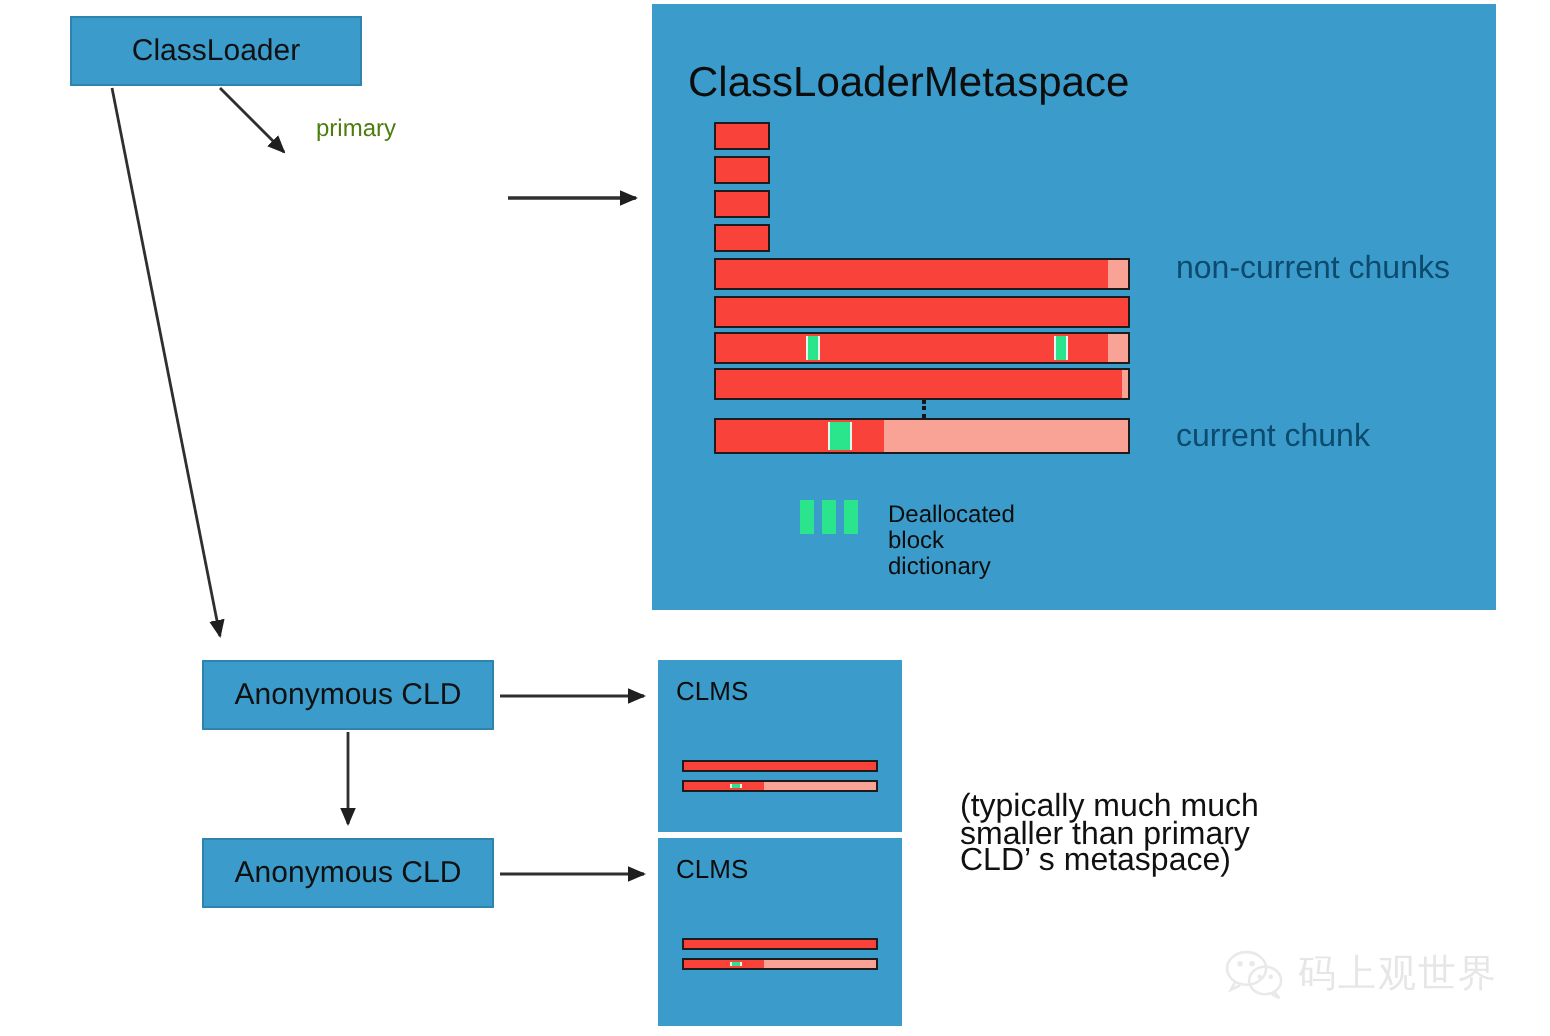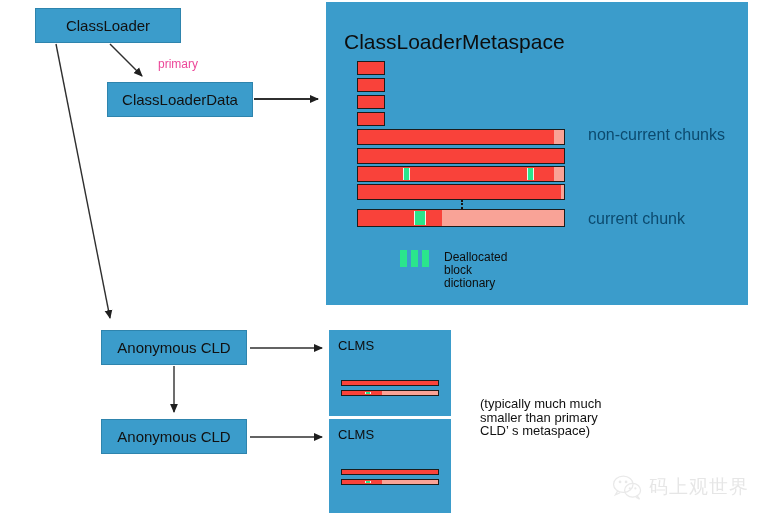--- a/index.html
+++ b/index.html
@@ -105,7 +105,7 @@
   .edge-label{
     position:absolute;
     font-size:12px;
-    color:#ec4899;
+    color:#4d7c0f;
     white-space:nowrap;
   }
 

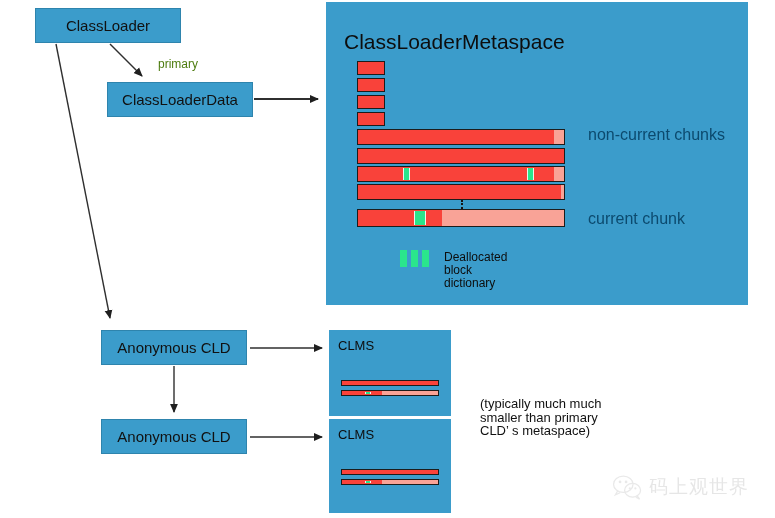--- a/index.html
+++ b/index.html
@@ -170,9 +170,6 @@
     <span class="node-label">ClassLoader</span>
   </div>
 
-  <div class="node" style="left:107px;top:82px;width:146px;height:35px;">
-    <span class="node-label">ClassLoaderData</span>
-  </div>
 
   <div class="node" style="left:101px;top:330px;width:146px;height:35px;">
     <span class="node-label">Anonymous CLD</span>

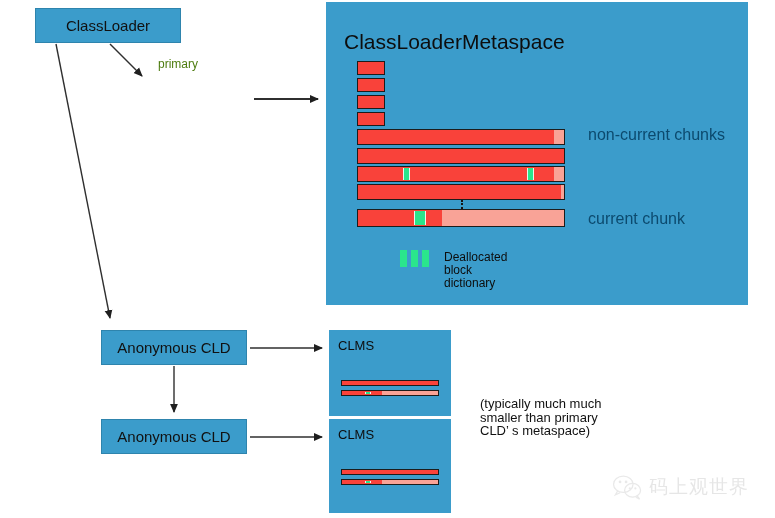--- a/index.html
+++ b/index.html
@@ -97,7 +97,7 @@
   
   .note-block{
     position:absolute;
-    font-size:13px;
+    font-size:16px;
     line-height:13.5px;
     color:#111;
     white-space:pre-line;

